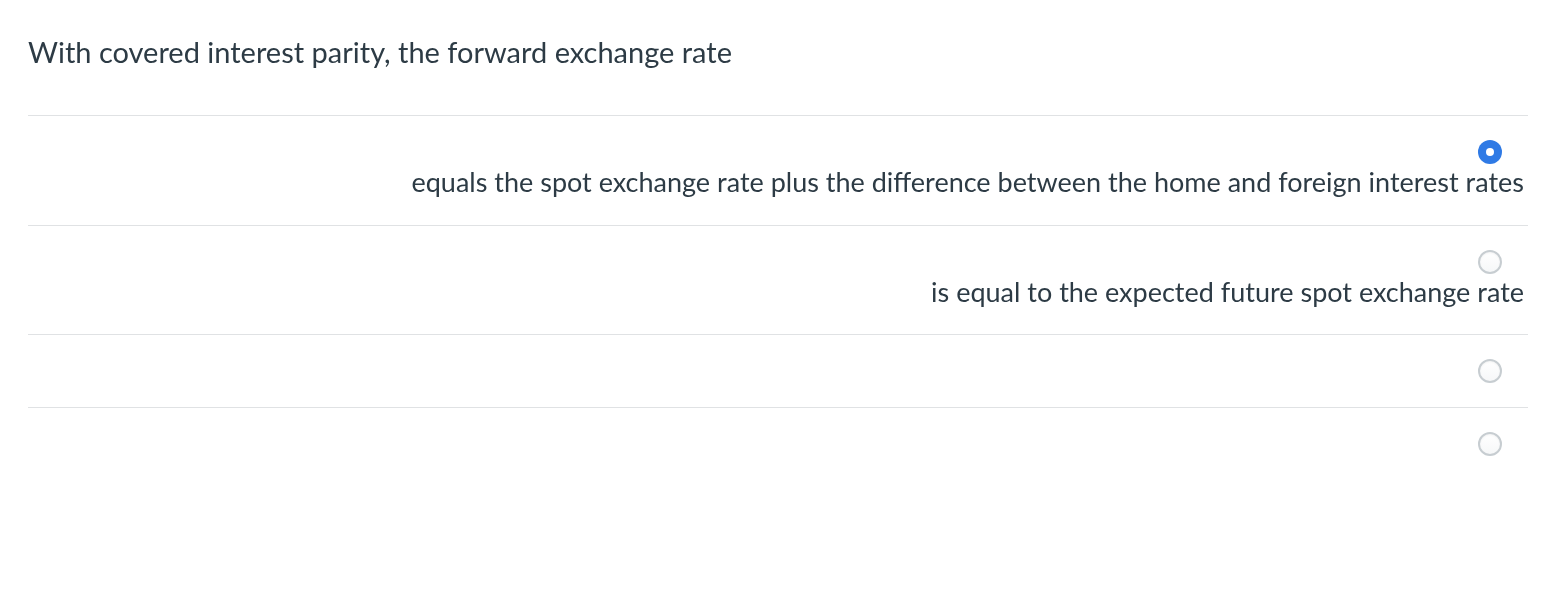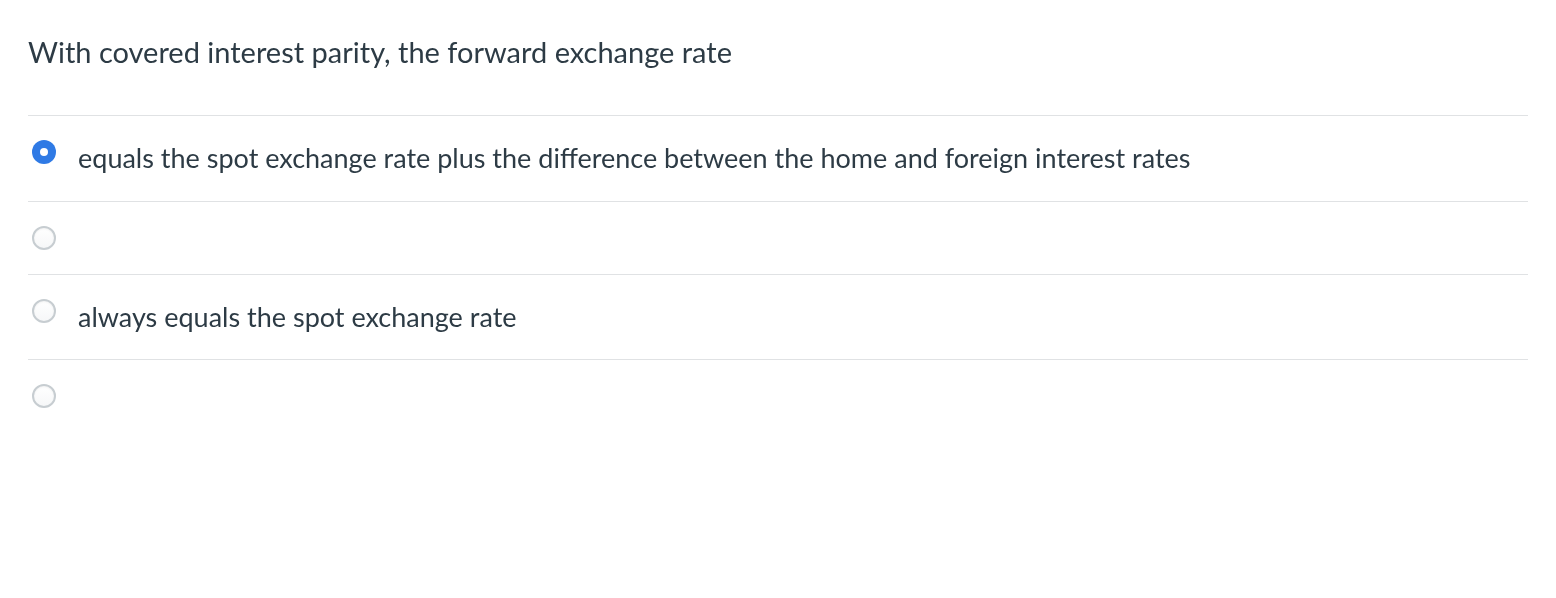--- a/index.html
+++ b/index.html
@@ -27,10 +27,11 @@
     }
     .option-row {
       display: flex;
-      align-items: flex-start;
+      align-items: flex-end;
       padding: 24px 4px;
       border-bottom: 1px solid #e0e2e4;
       cursor: pointer;
+      flex-direction: column;
     }
     .option-row:last-child {
       border-bottom: none;

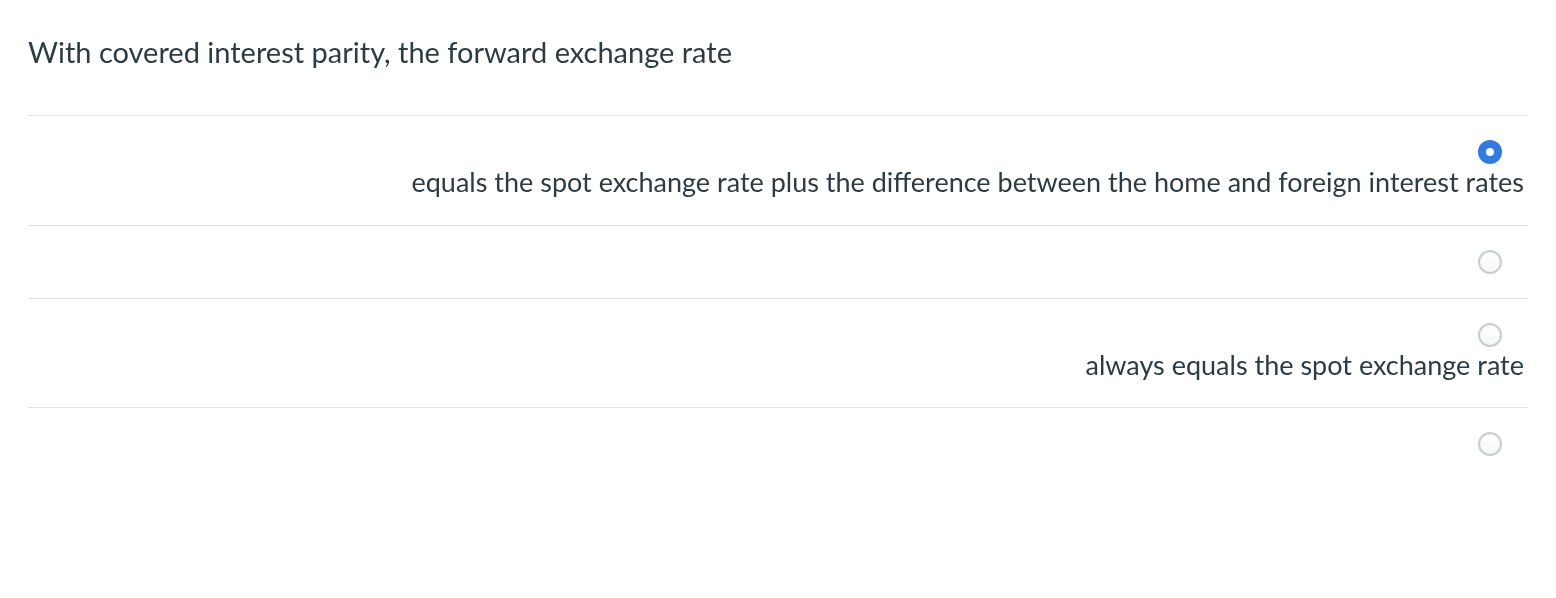--- a/index.html
+++ b/index.html
@@ -84,6 +84,7 @@
 
   <label class="option-row">
     <span class="radio"></span>
+    <span class="option-label">is equal to the expected future spot exchange rate</span>
   </label>
 
   <label class="option-row">

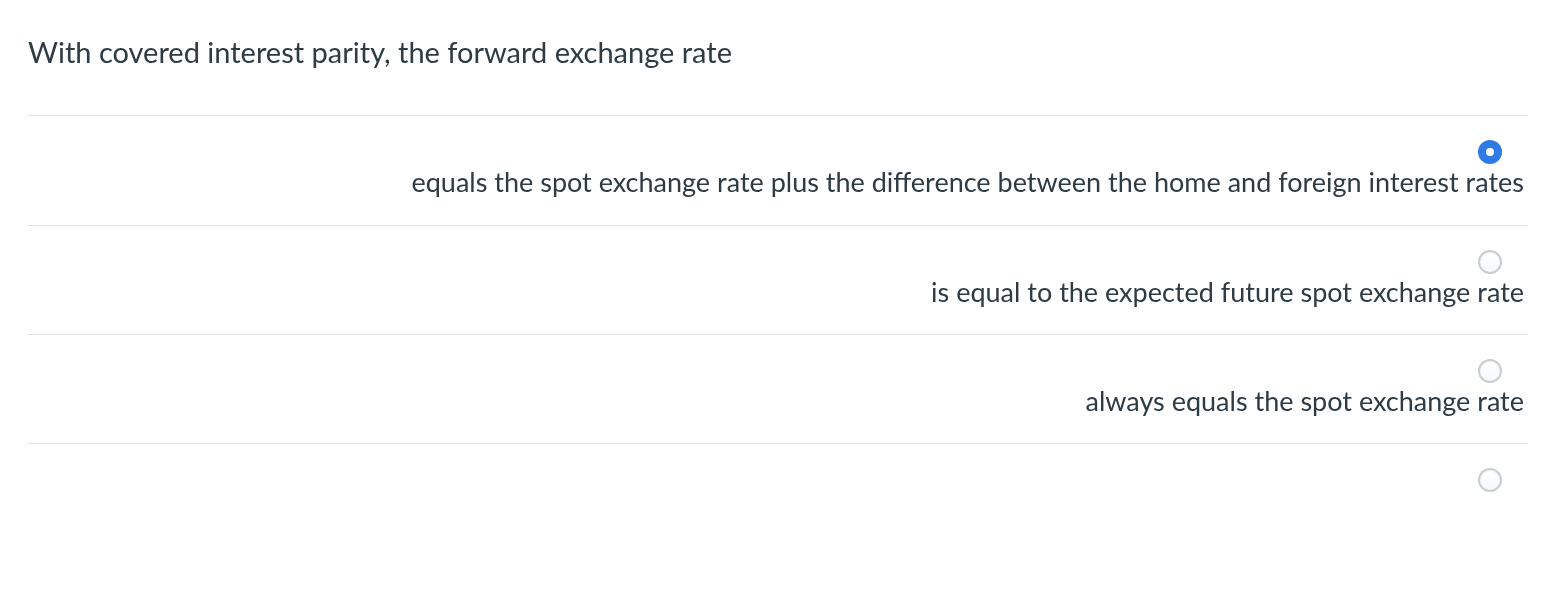--- a/index.html
+++ b/index.html
@@ -89,7 +89,6 @@
 
   <label class="option-row">
     <span class="radio"></span>
-    <span class="option-label">always equals the spot exchange rate</span>
   </label>
 
   <label class="option-row">

